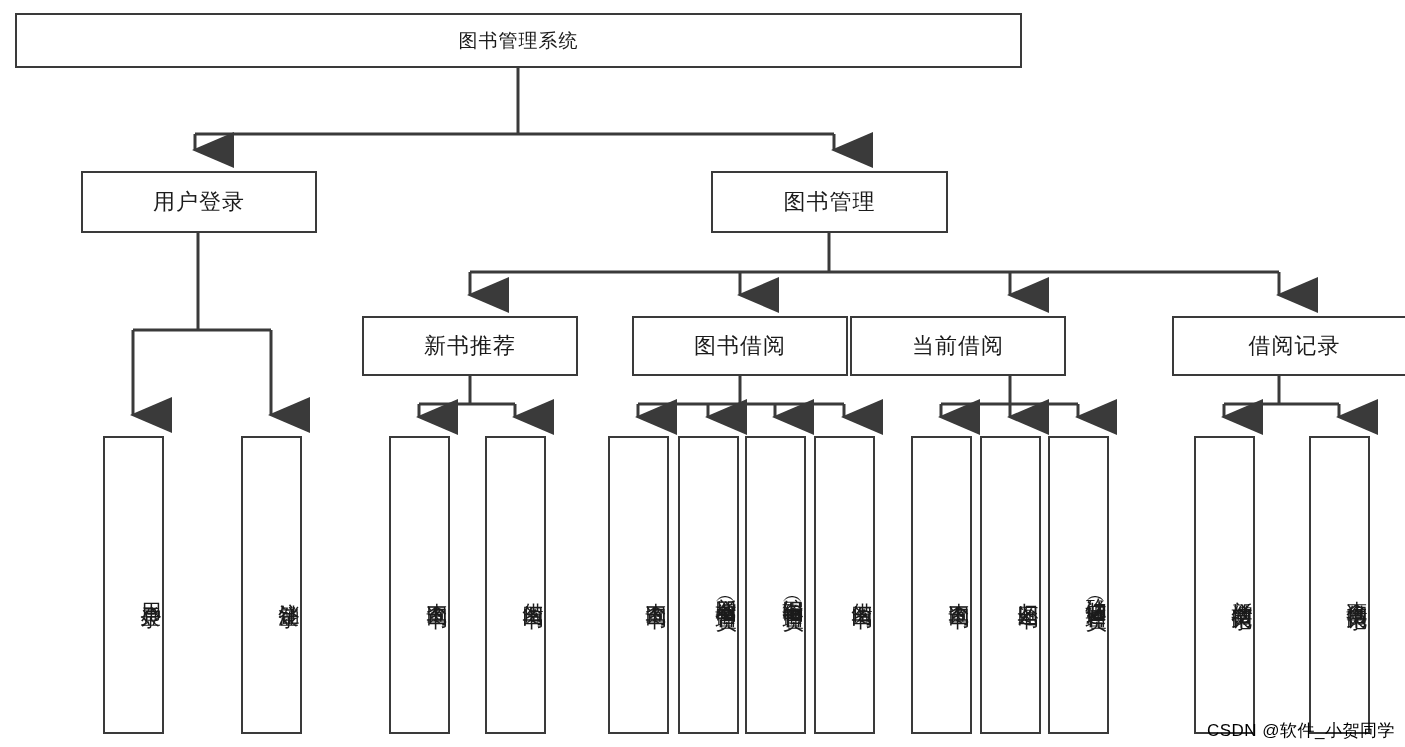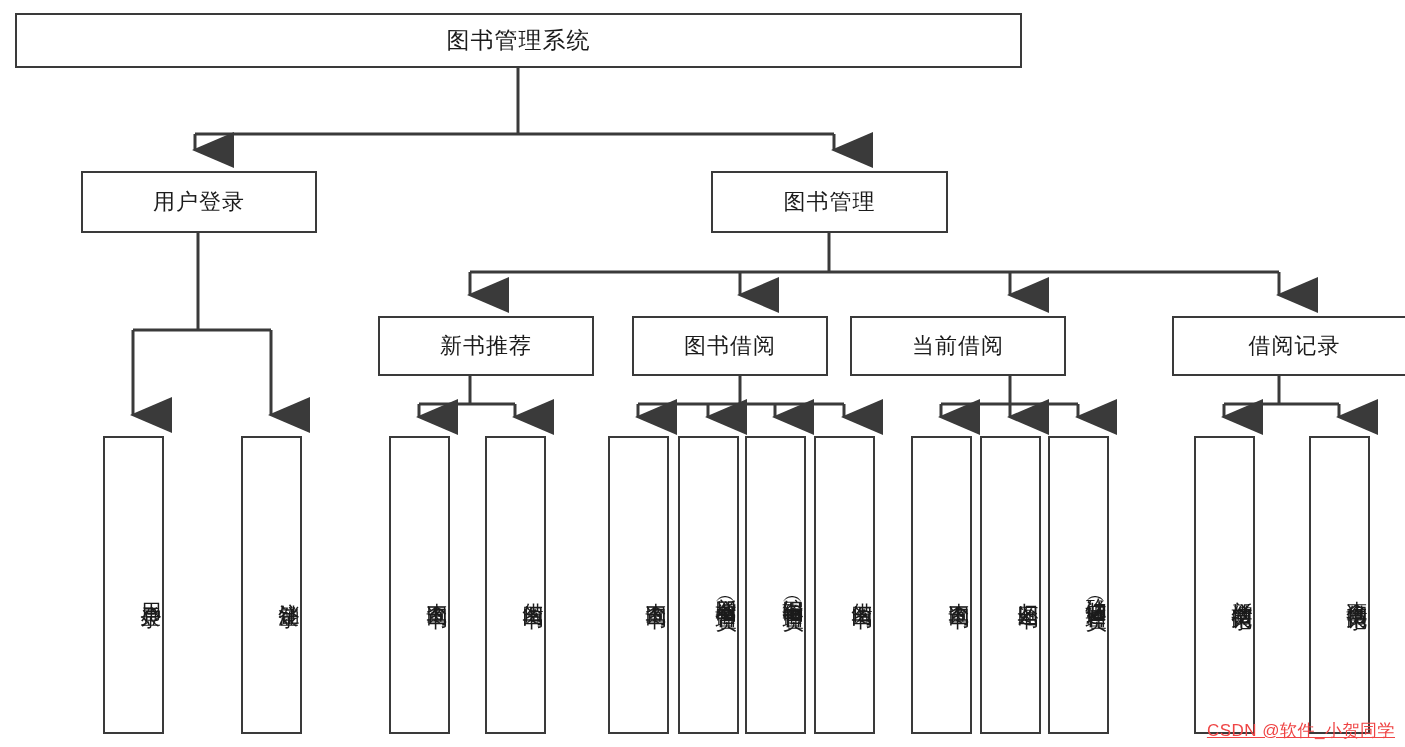--- a/index.html
+++ b/index.html
@@ -55,7 +55,7 @@
     white-space: normal;
   }
   .node.root {
-    font-size: 23px;
+    font-size: 19px;
   }
   .watermark {
     position: absolute;

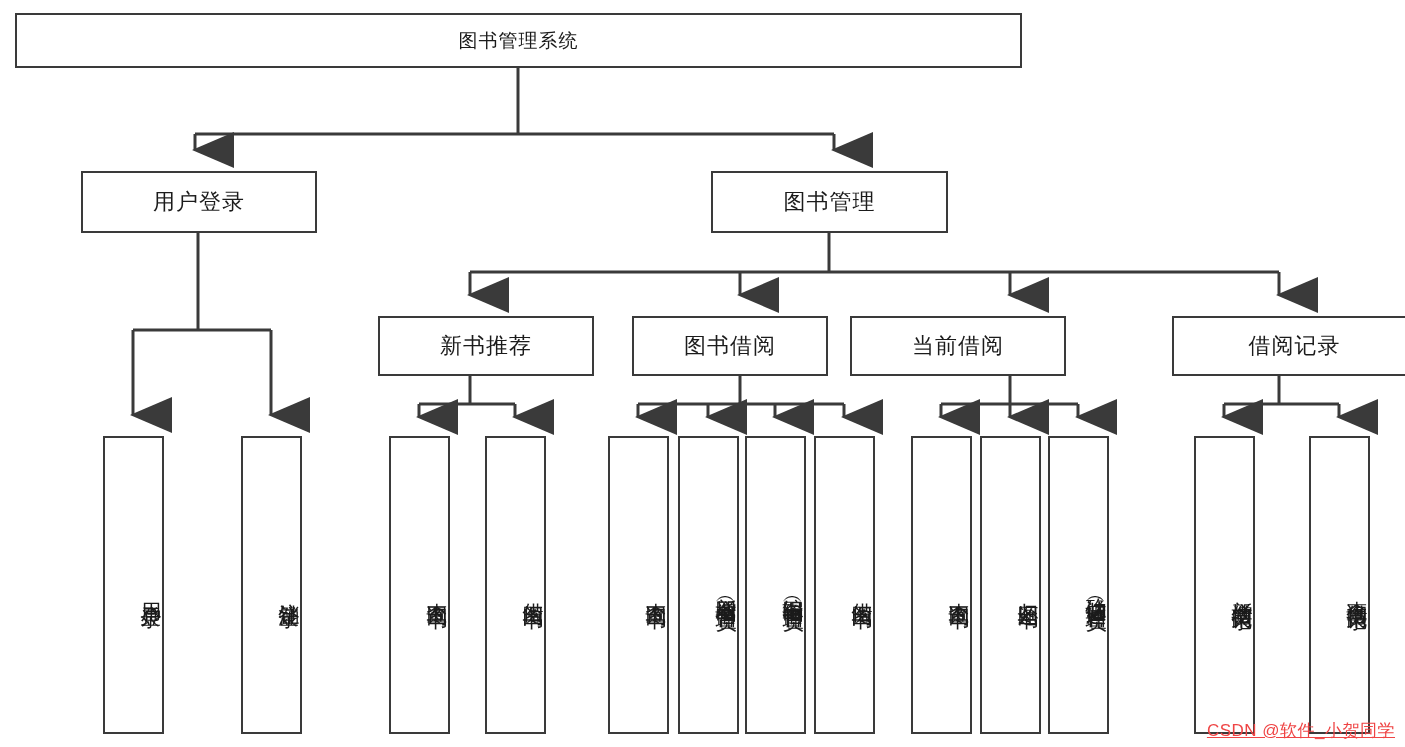--- a/index.html
+++ b/index.html
@@ -135,7 +135,7 @@
     <span>图书管理</span>
   </div>
 
-  <div class="node horiz" style="left:362px; top:316px; width:216px; height:60px;margin-left:16px;">
+  <div class="node horiz" style="left:362px; top:316px; width:216px; height:60px;">
     <span>新书推荐</span>
   </div>
   <div class="node horiz" style="left:632px; top:316px; width:196px; height:60px;">

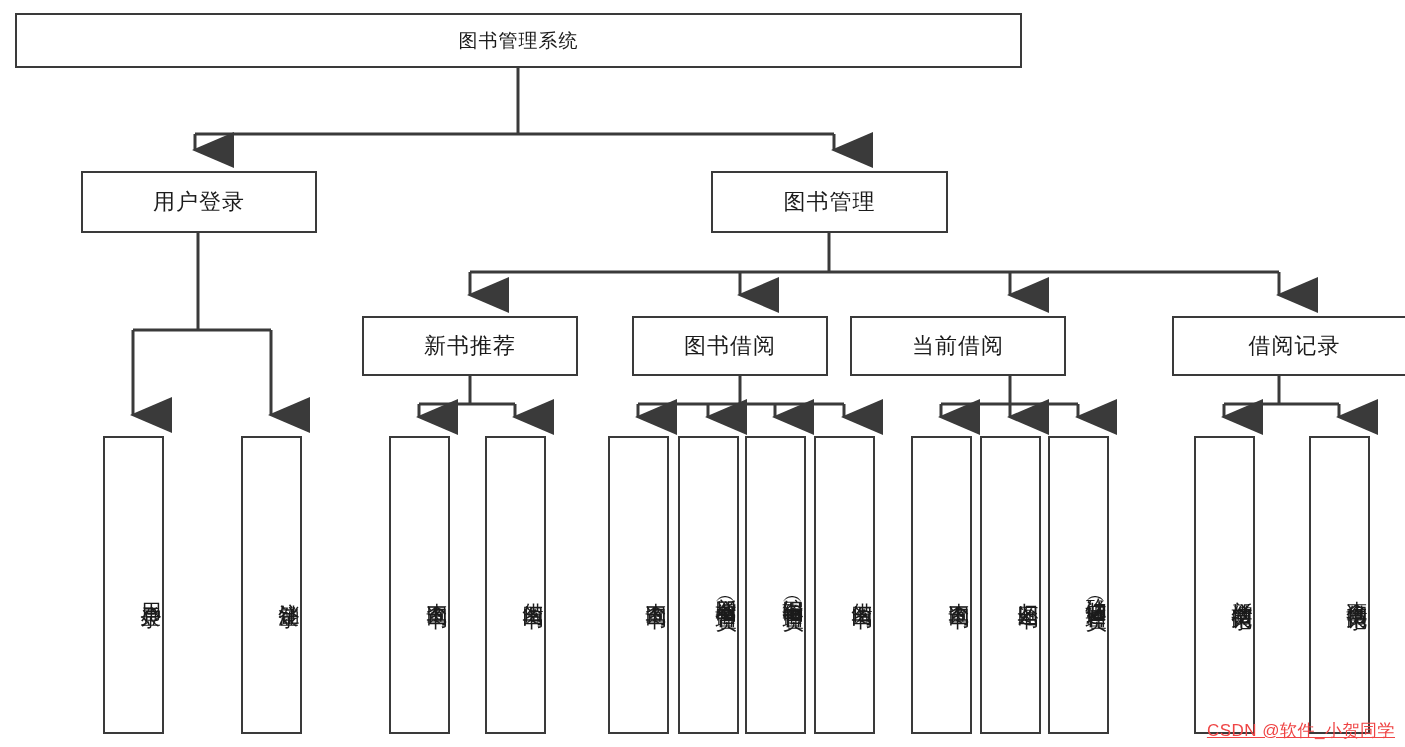--- a/index.html
+++ b/index.html
@@ -138,7 +138,7 @@
   <div class="node horiz" style="left:362px; top:316px; width:216px; height:60px;">
     <span>新书推荐</span>
   </div>
-  <div class="node horiz" style="left:632px; top:316px; width:196px; height:60px;">
+  <div class="node horiz" style="left:632px; top:316px; width:216px; height:60px;">
     <span>图书借阅</span>
   </div>
   <div class="node horiz" style="left:850px; top:316px; width:216px; height:60px;">

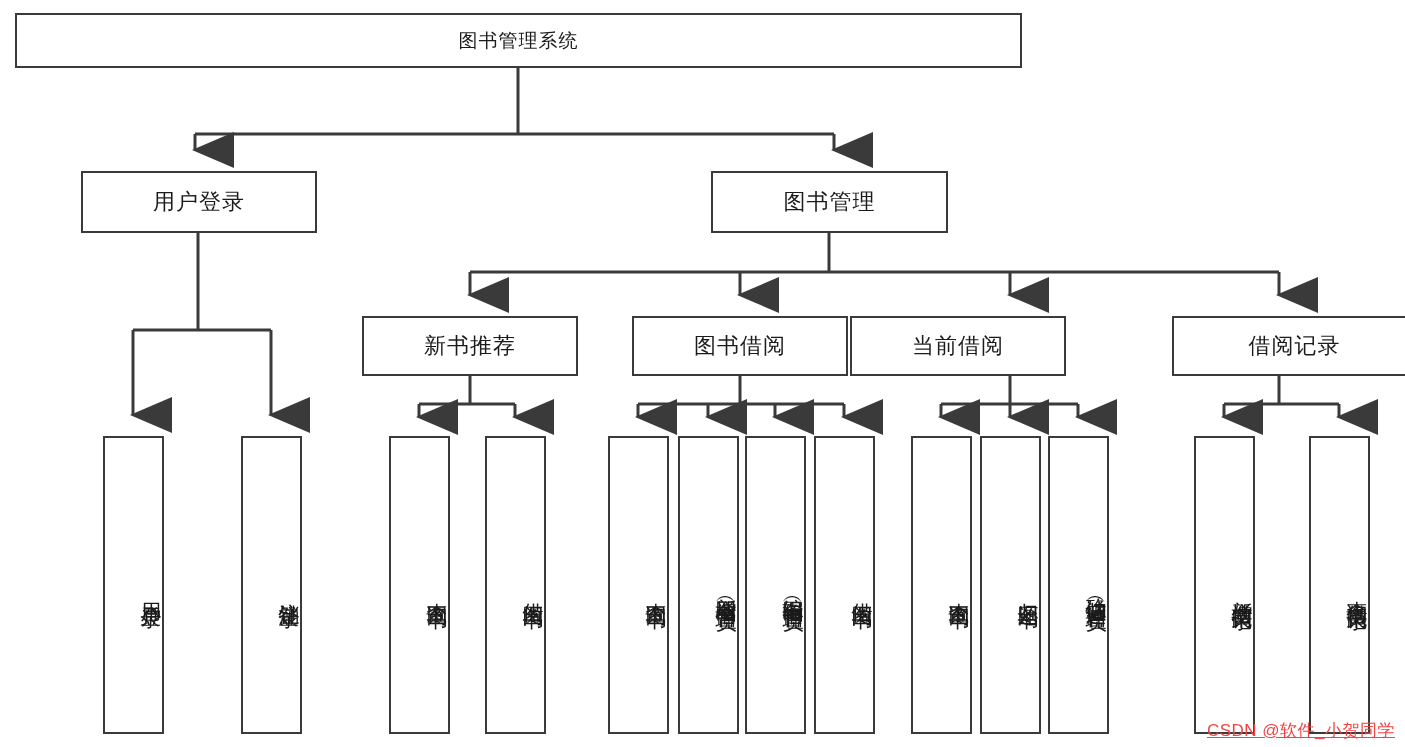--- a/index.html
+++ b/index.html
@@ -62,11 +62,10 @@
     right: 10px;
     bottom: 5px;
     font-size: 17px;
-    color: #ef4444;
+    color: #000000;
     letter-spacing: 0.5px;
     white-space: nowrap;
     pointer-events: none;
-    text-decoration: underline;
   }
 </style>
 </head>

